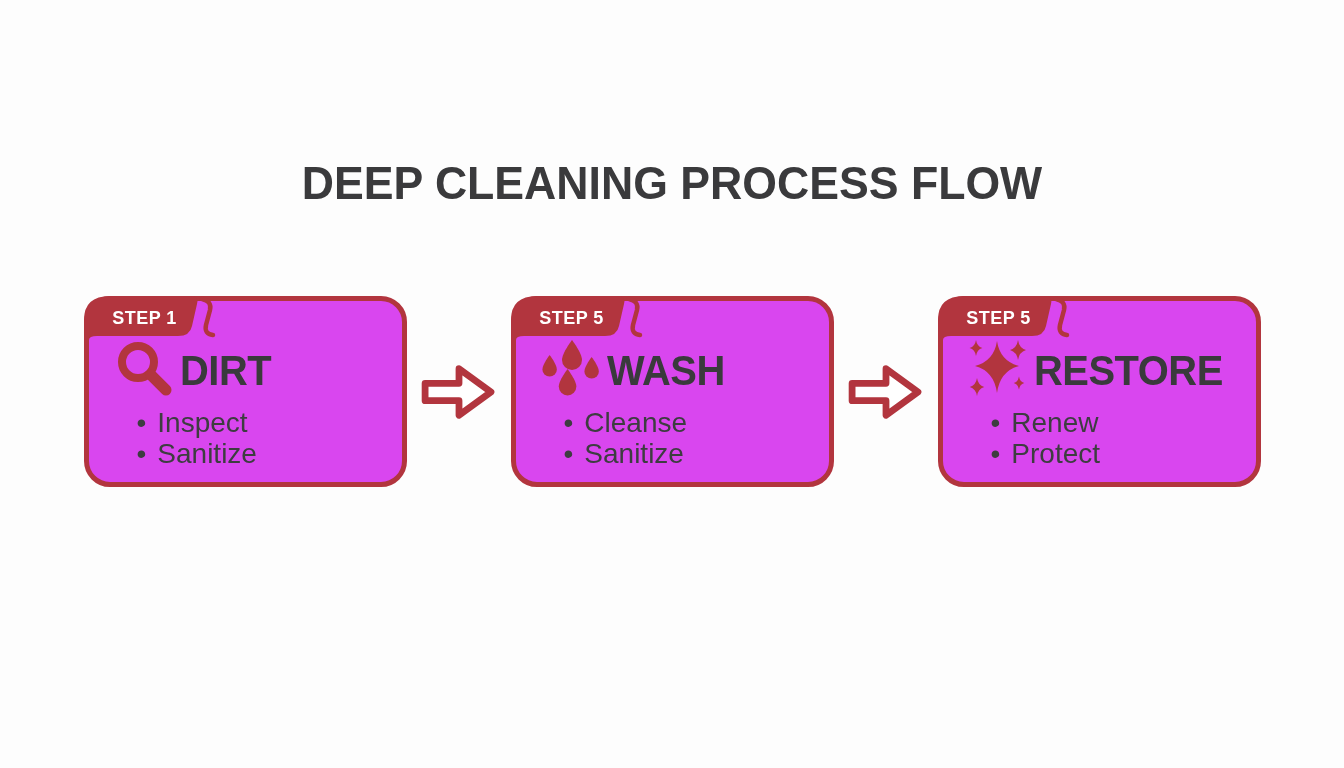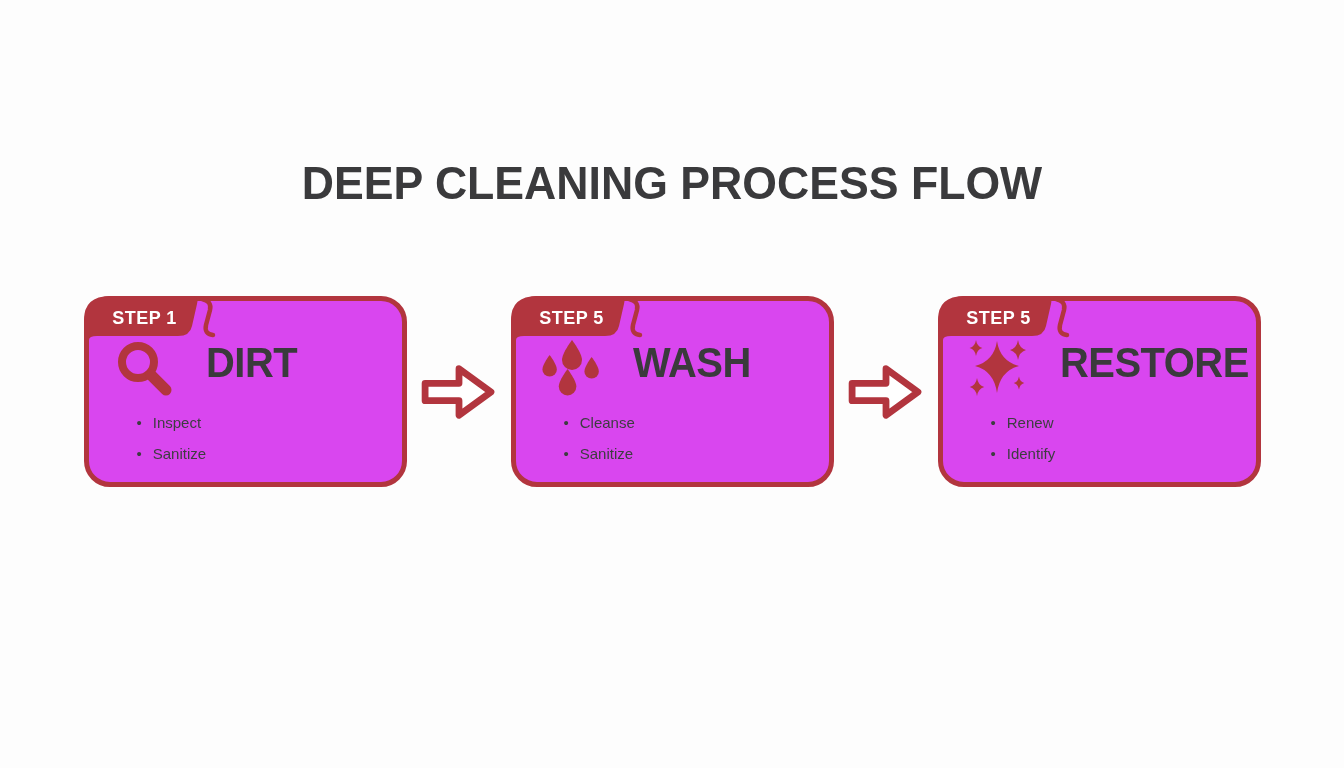--- a/index.html
+++ b/index.html
@@ -66,7 +66,8 @@
   }
   .card-row {
     display: flex;
-    gap: 29px;
+    align-items: center;
+    gap: 3px;
     margin: 38px 10px 0 24px;
   }
   .step-icon { width: 64px; height: 64px; flex: 0 0 auto; }

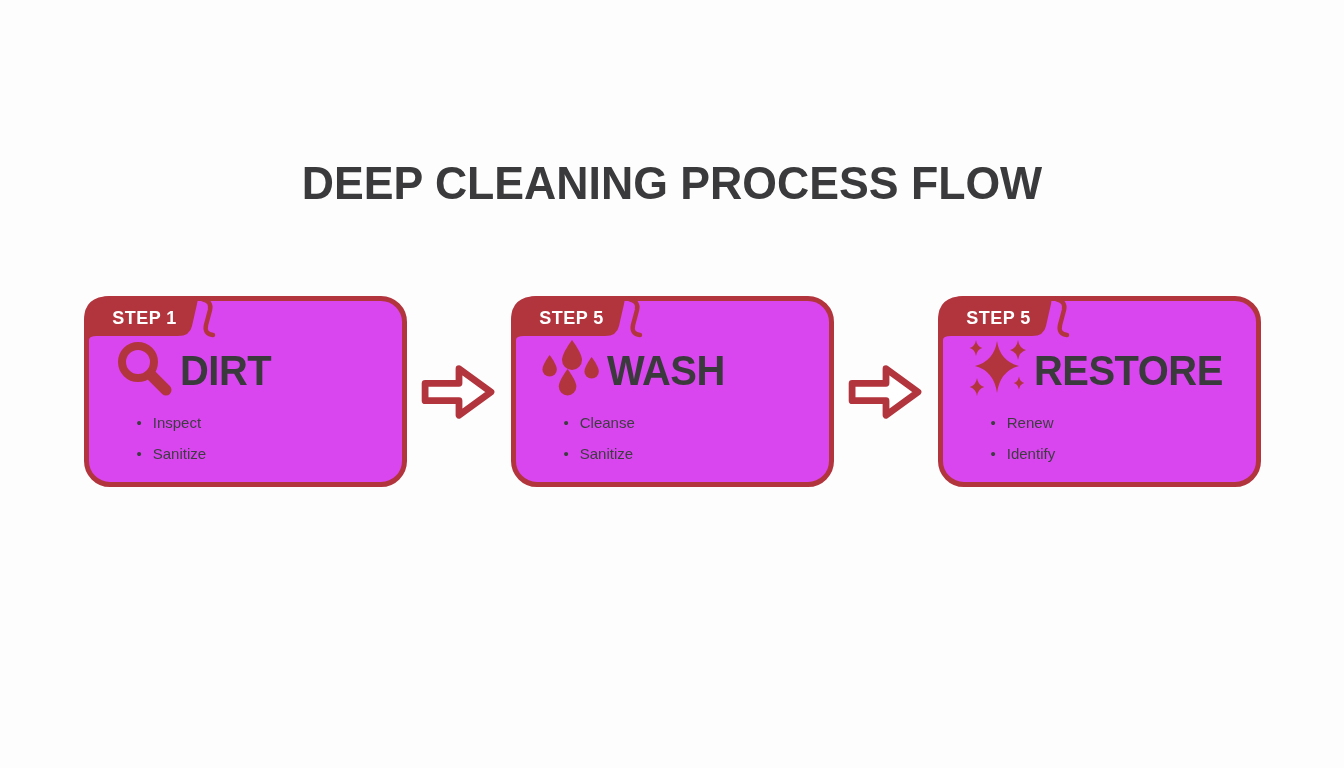--- a/index.html
+++ b/index.html
@@ -85,7 +85,7 @@
     margin: 4px 0 0 48px;
   }
   .bullets li {
-    font-size: 15px;
+    font-size: 28px;
     line-height: 31px;
     color: var(--text);
   }

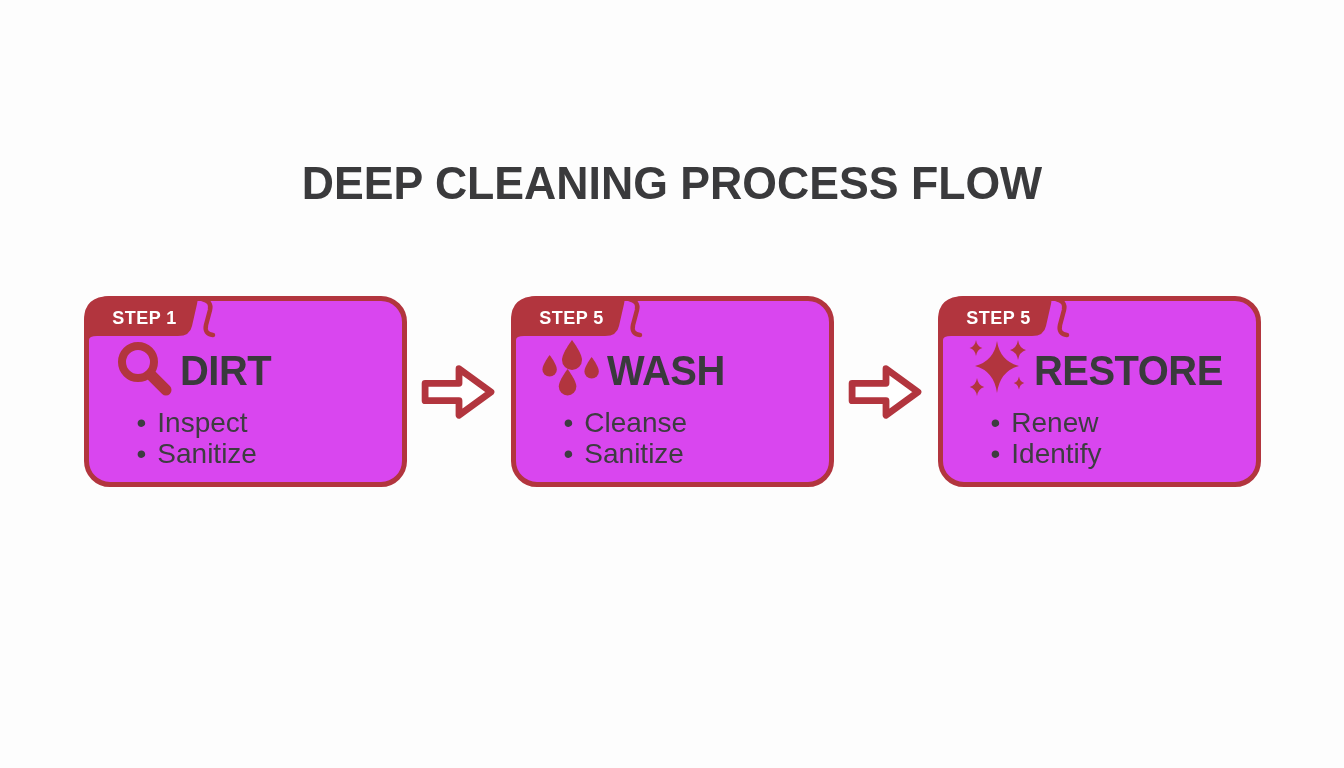--- a/index.html
+++ b/index.html
@@ -204,7 +204,7 @@
       </div>
       <ul class="bullets">
         <li>Renew</li>
-        <li>Identify</li>
+        <li>Protect</li>
       </ul>
     </div>
 

